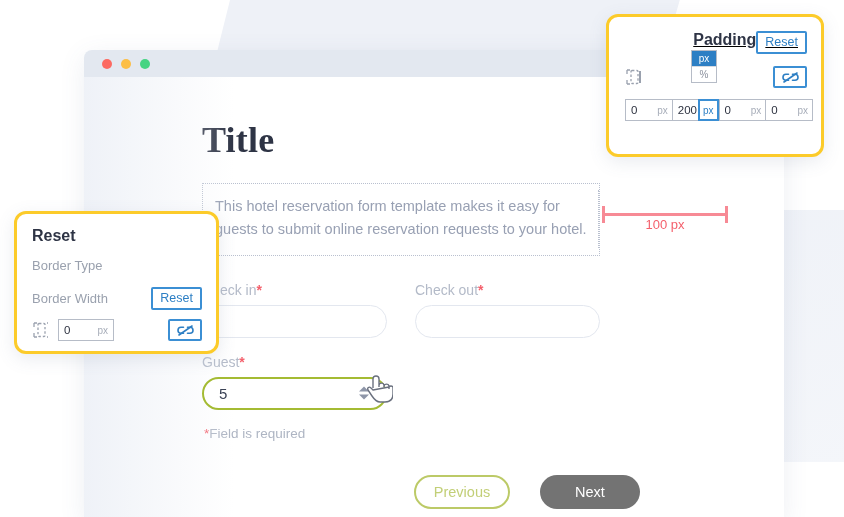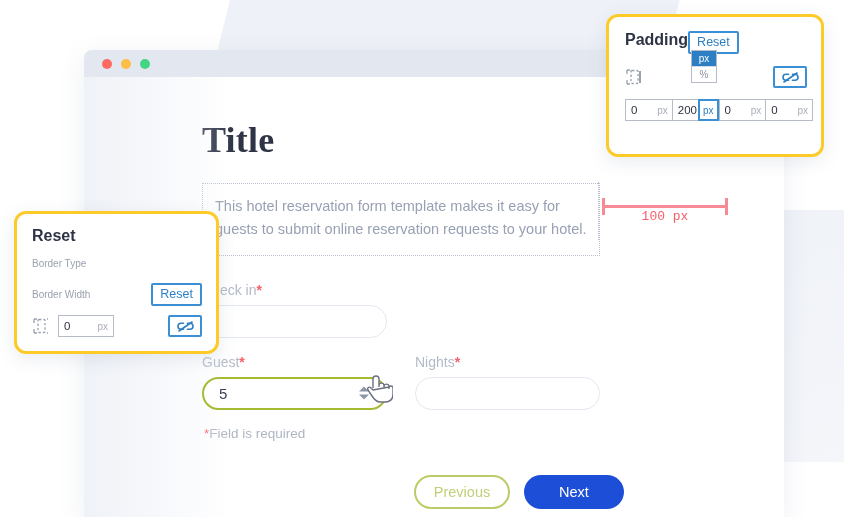--- a/index.html
+++ b/index.html
@@ -239,7 +239,7 @@
     width: 218px; height: 143px;
     padding: 14px 14px 0 16px;
   }
-  .pp-head { display: flex; justify-content: flex-start; align-items: flex-start; }
+  .pp-head { display: flex; justify-content: flex-end; align-items: flex-start; text-decoration: underline; }
   .btn-blue {
     border: 2px solid #3b8fd4;
     color: #2d7fc4;

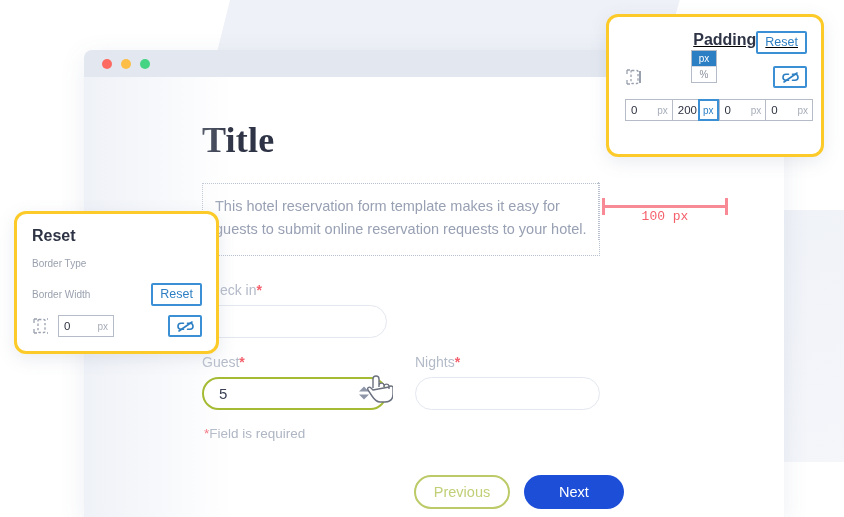--- a/index.html
+++ b/index.html
@@ -192,10 +192,9 @@
   
   .measure {
     position: absolute;
-    left: 602px; top: 196px;
+    left: 602px; top: 204px;
     width: 126px; height: 30px;
     z-index: 12;
-    font-family: Liberation Mono, monospace;
   }
   .measure .bar {
     position: absolute; left: 0; top: 9px;

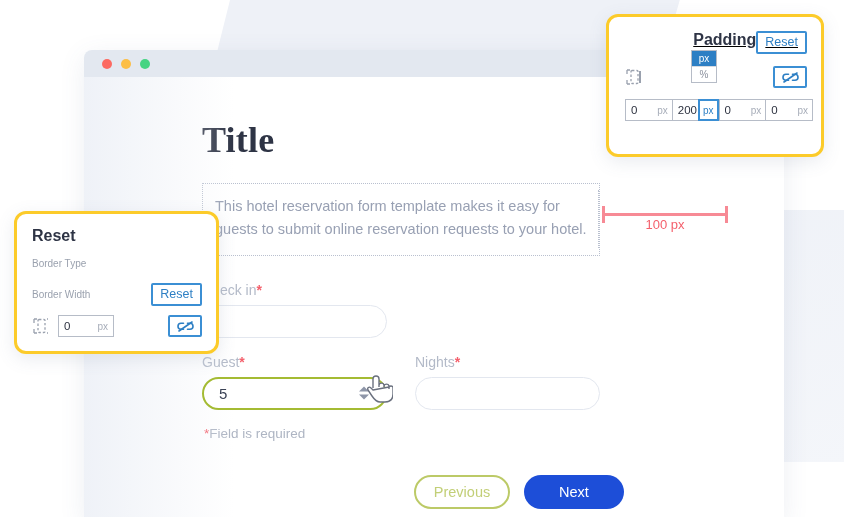--- a/index.html
+++ b/index.html
@@ -313,7 +313,7 @@
     padding: 13px 14px 0 15px;
   }
   .bp-row { display: flex; align-items: center; margin-top: 13px; }
-  .bp-label { font-size: 10px; color: #9aa1ae; }
+  .bp-label { font-size: 13px; color: #9aa1ae; }
   .bp-select {
     margin-left: 10px;
     flex: 1;

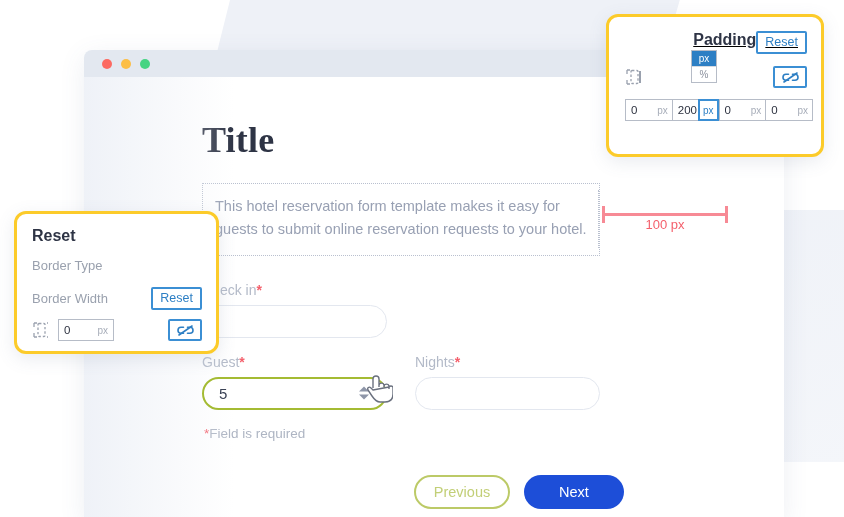--- a/index.html
+++ b/index.html
@@ -394,6 +394,10 @@
       <div class="row">
         <div class="field">
           <span class="field-label"><span>Check in</span><span class="req">*</span></span>
+          <div class="input"></div>
+        </div>
+        <div class="field">
+          <span class="field-label"><span>Check out</span><span class="req">*</span></span>
           <div class="input"></div>
         </div>
       </div>

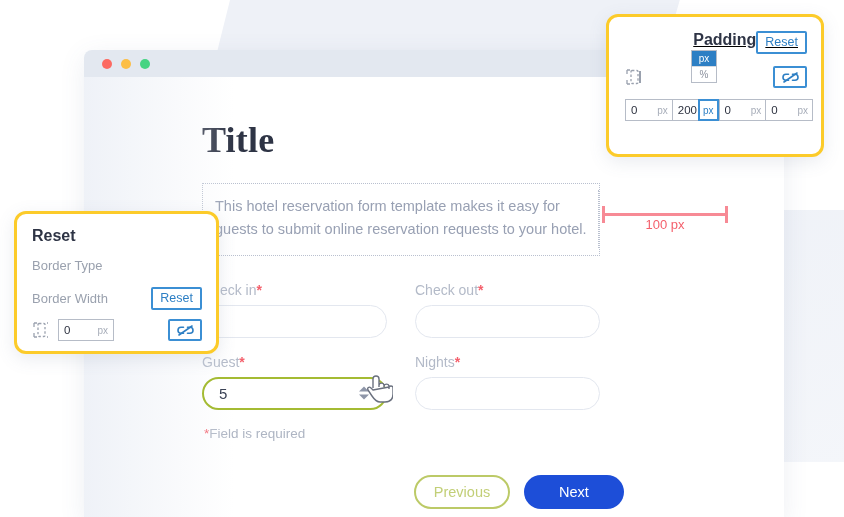--- a/index.html
+++ b/index.html
@@ -412,10 +412,6 @@
               <span class="spin-dn"></span>
             </span>
           </div>
-        </div>
-        <div class="field">
-          <span class="field-label"><span>Nights</span><span class="req">*</span></span>
-          <div class="input"></div>
         </div>
       </div>
 

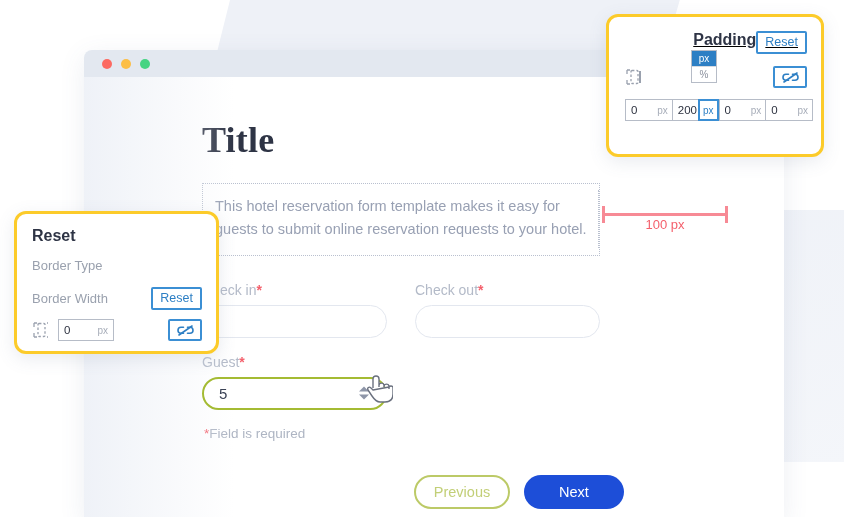--- a/index.html
+++ b/index.html
@@ -157,7 +157,7 @@
 
   .actions {
     display: flex;
-    gap: 14px;
+    gap: 30px;
     margin: 34px 0 0 212px;
   }
   .btn {

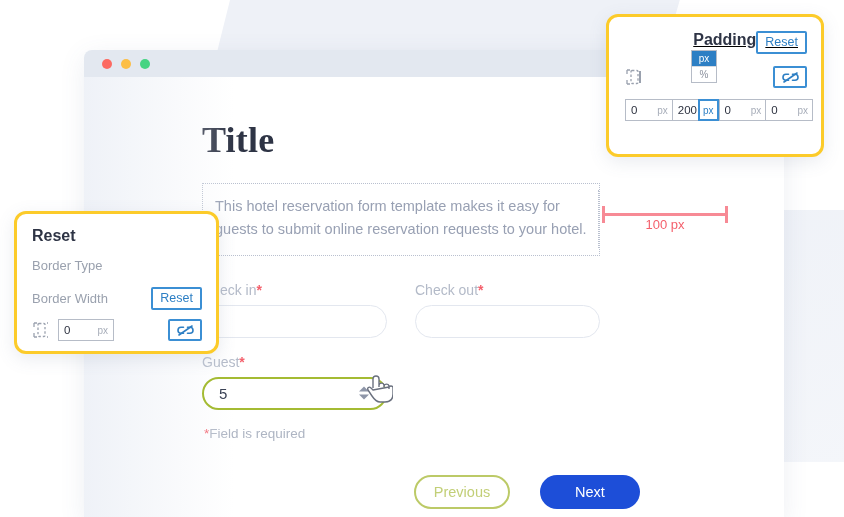--- a/index.html
+++ b/index.html
@@ -176,7 +176,7 @@
   .btn.next {
     width: 100px;
     border: none;
-    background: #1d4ed8;
+    background: #737373;
     color: #ffffff;
   }
 

